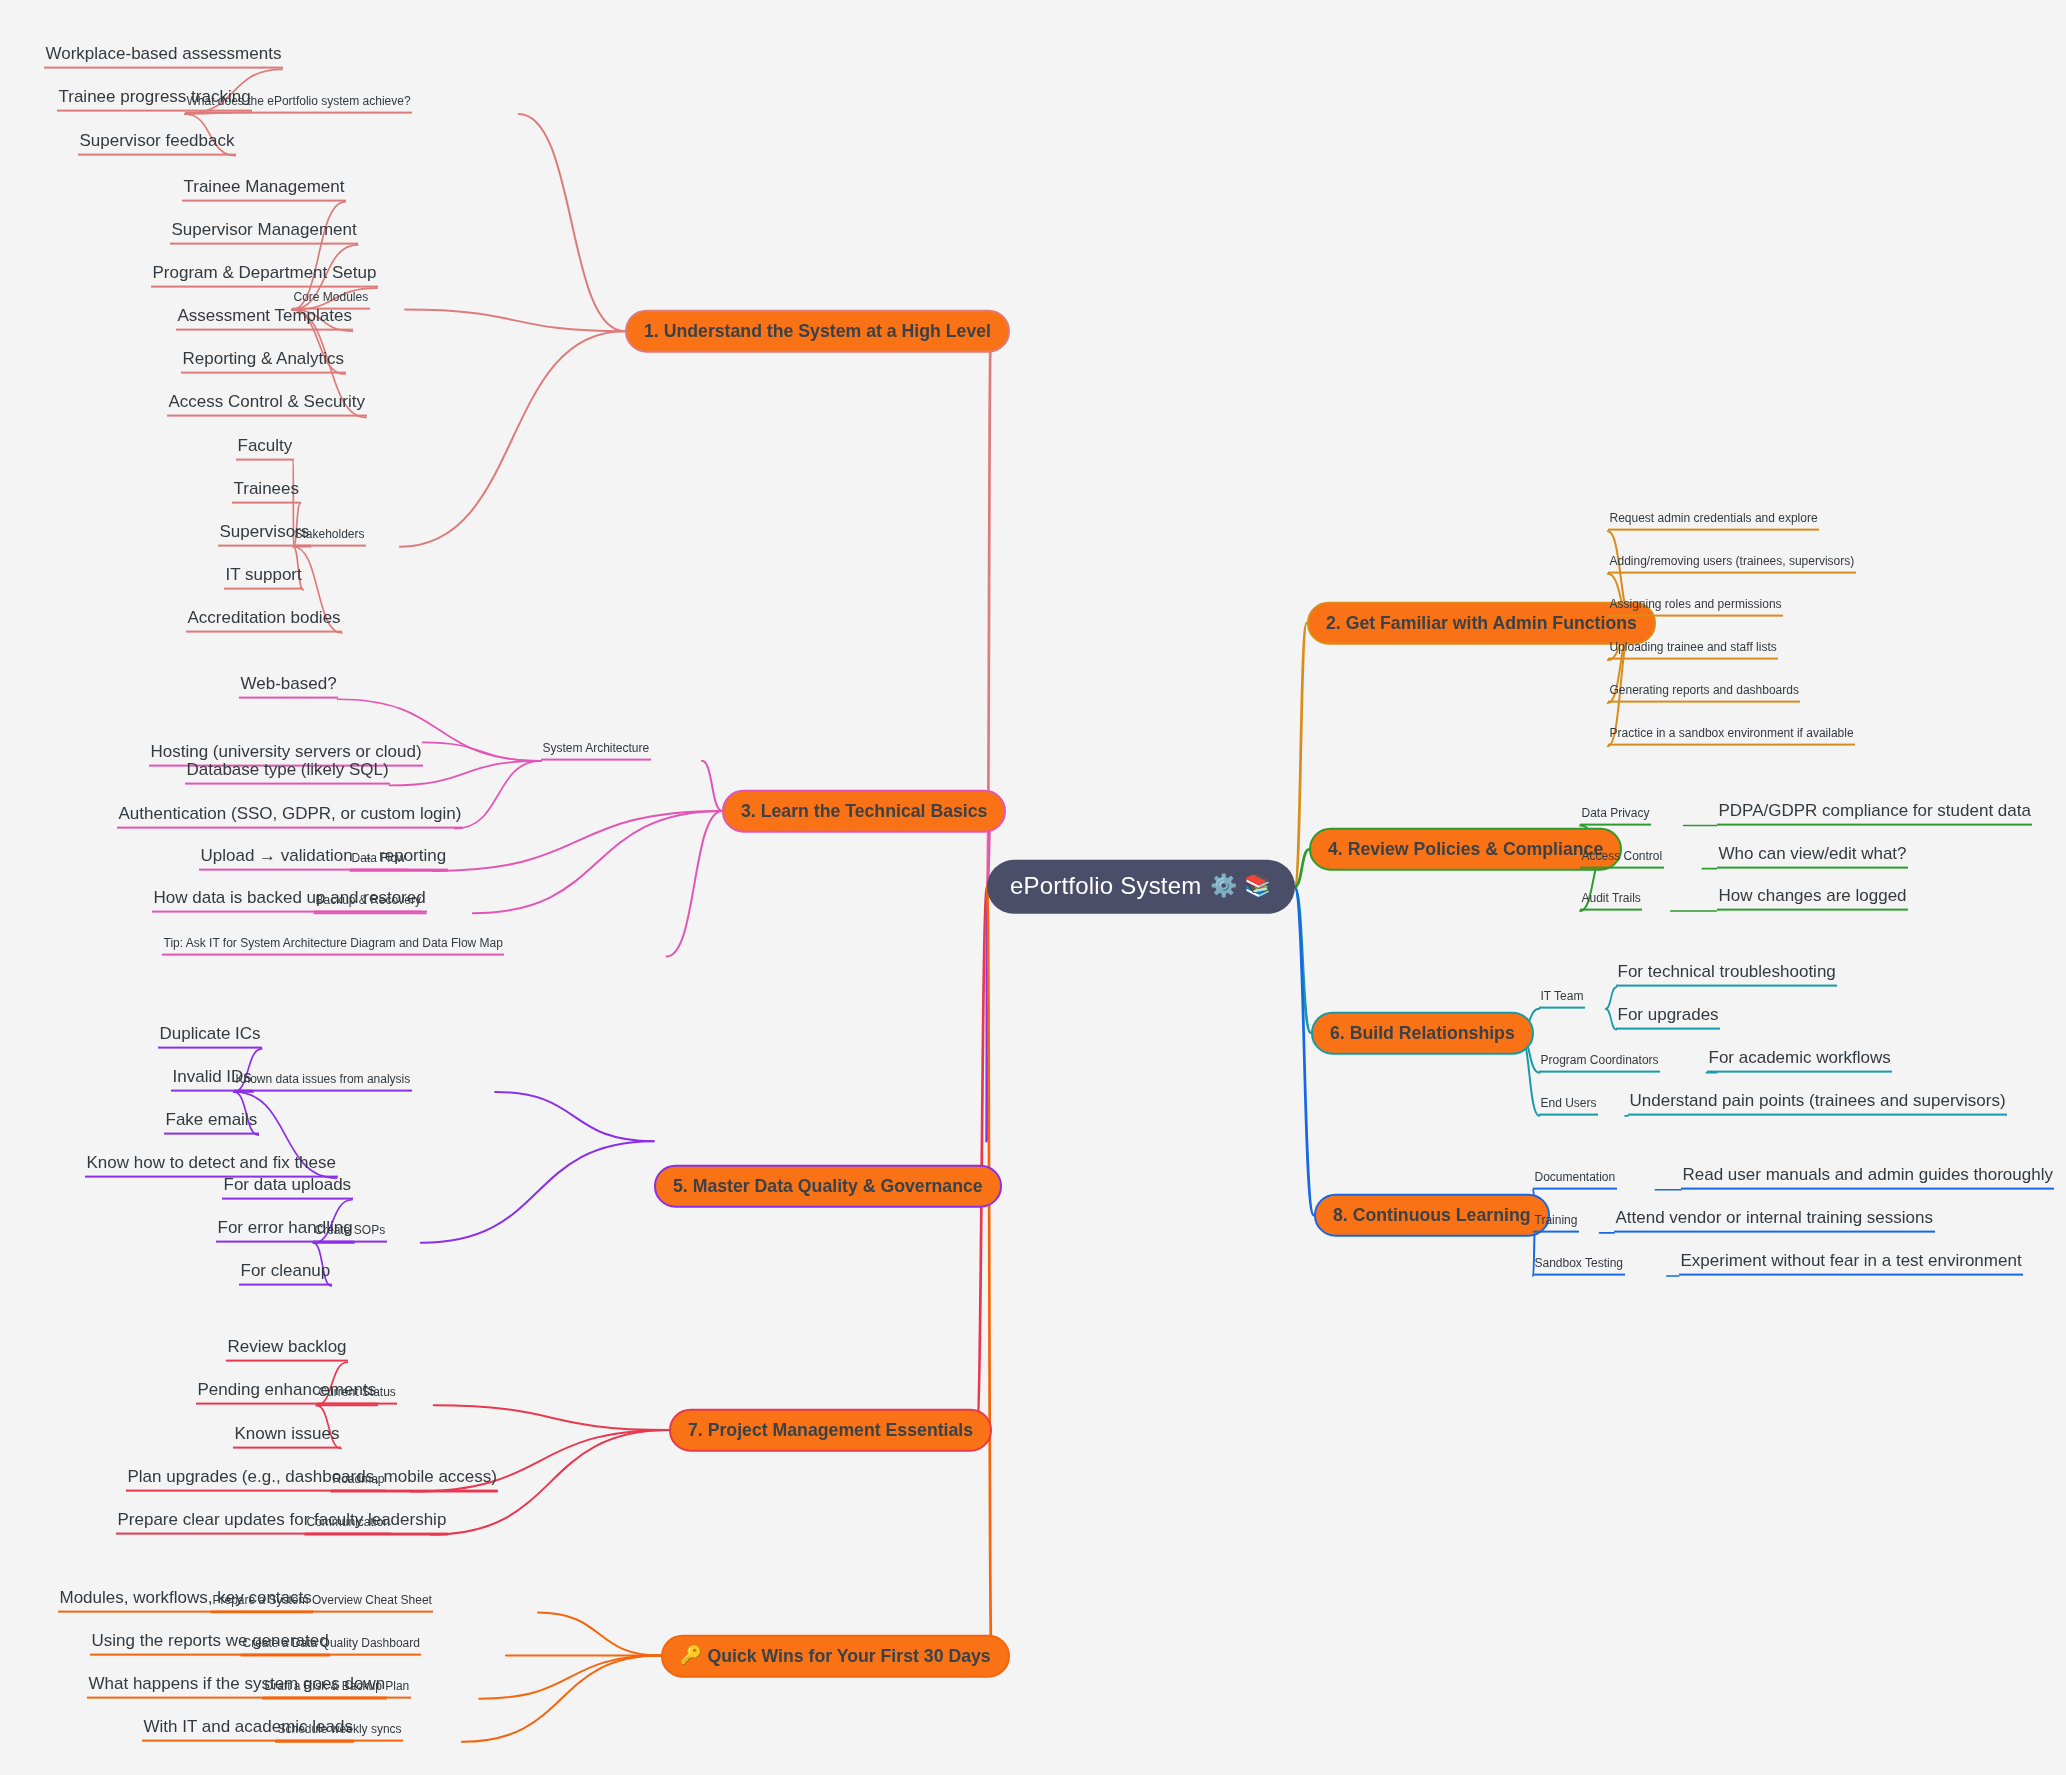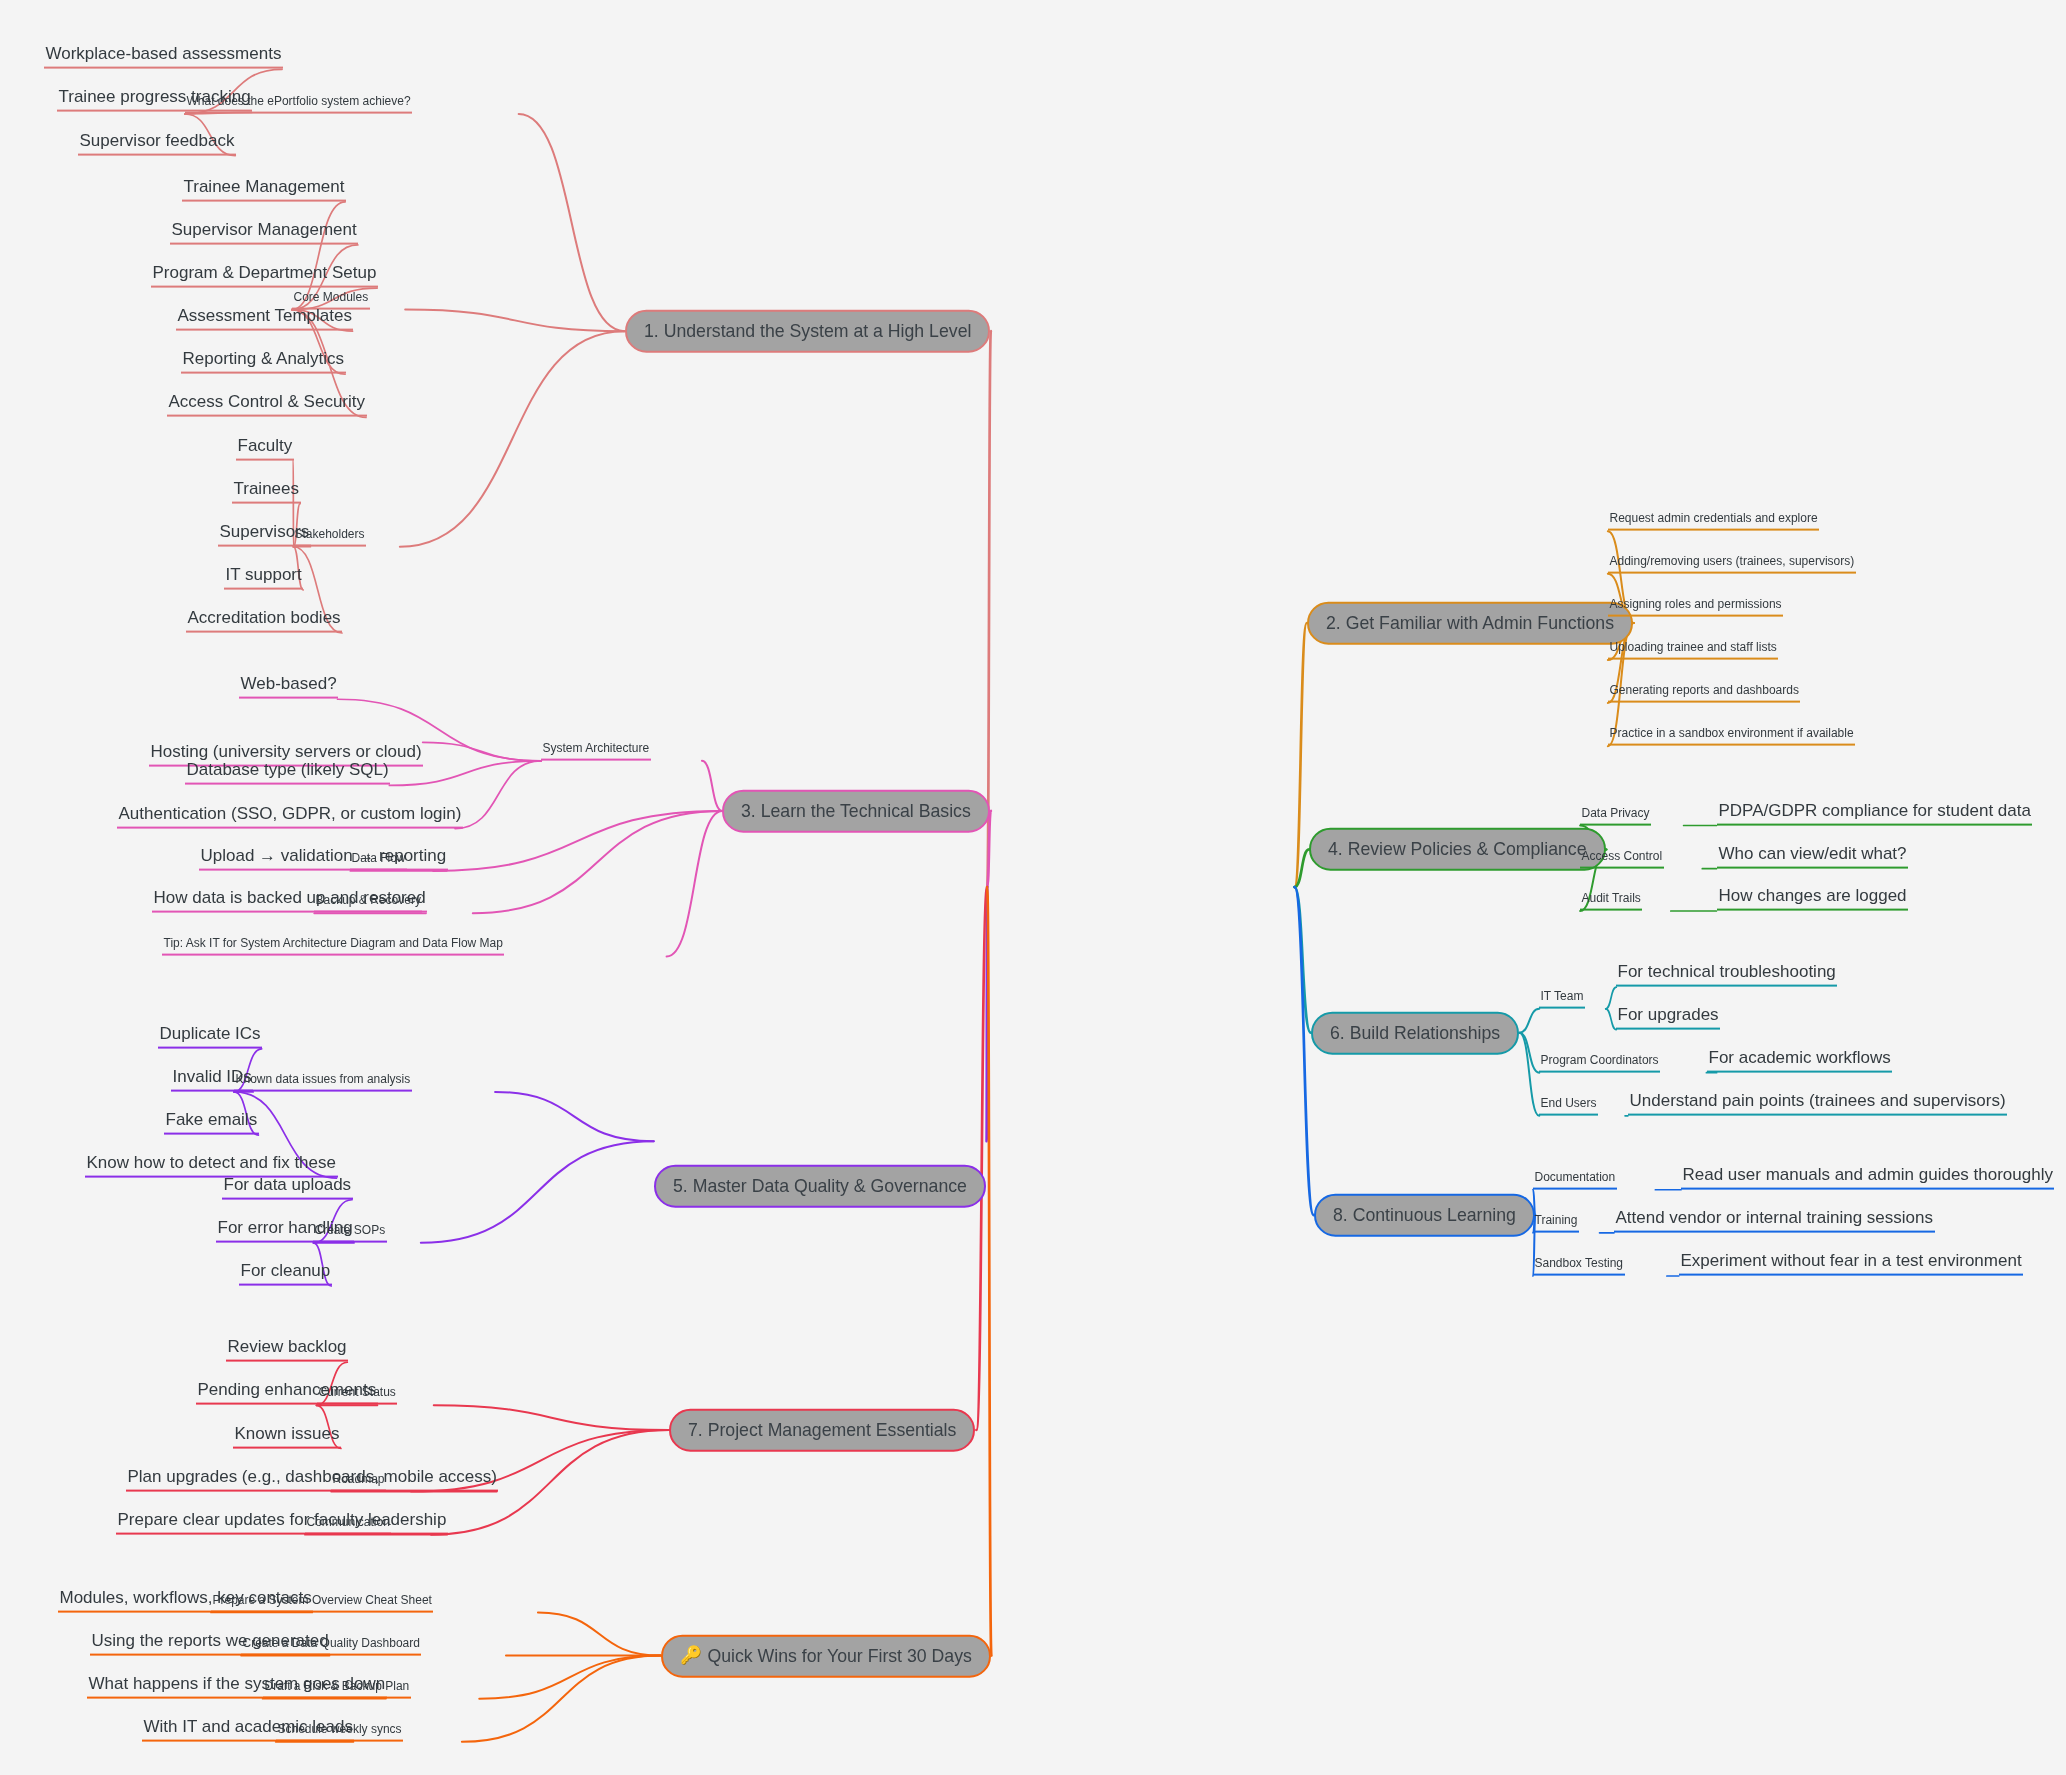--- a/index.html
+++ b/index.html
@@ -30,7 +30,7 @@
   .pill{
     position:absolute;
     display:flex;align-items:center;justify-content:flex-start;
-    background:#a3a3a3;
+    background:#f97316;
     border:2.3px solid #999;
     border-radius:769px;
     font-size:17.7px;
@@ -39,6 +39,7 @@
     padding:8.5px 17px 9.2px 17px;
     transform:translateY(-50%);
     box-sizing:border-box;
+    font-weight:bold;
   }
   .pill .emj{margin-right:5.4px;font-size:17.7px;line-height:1;}
 

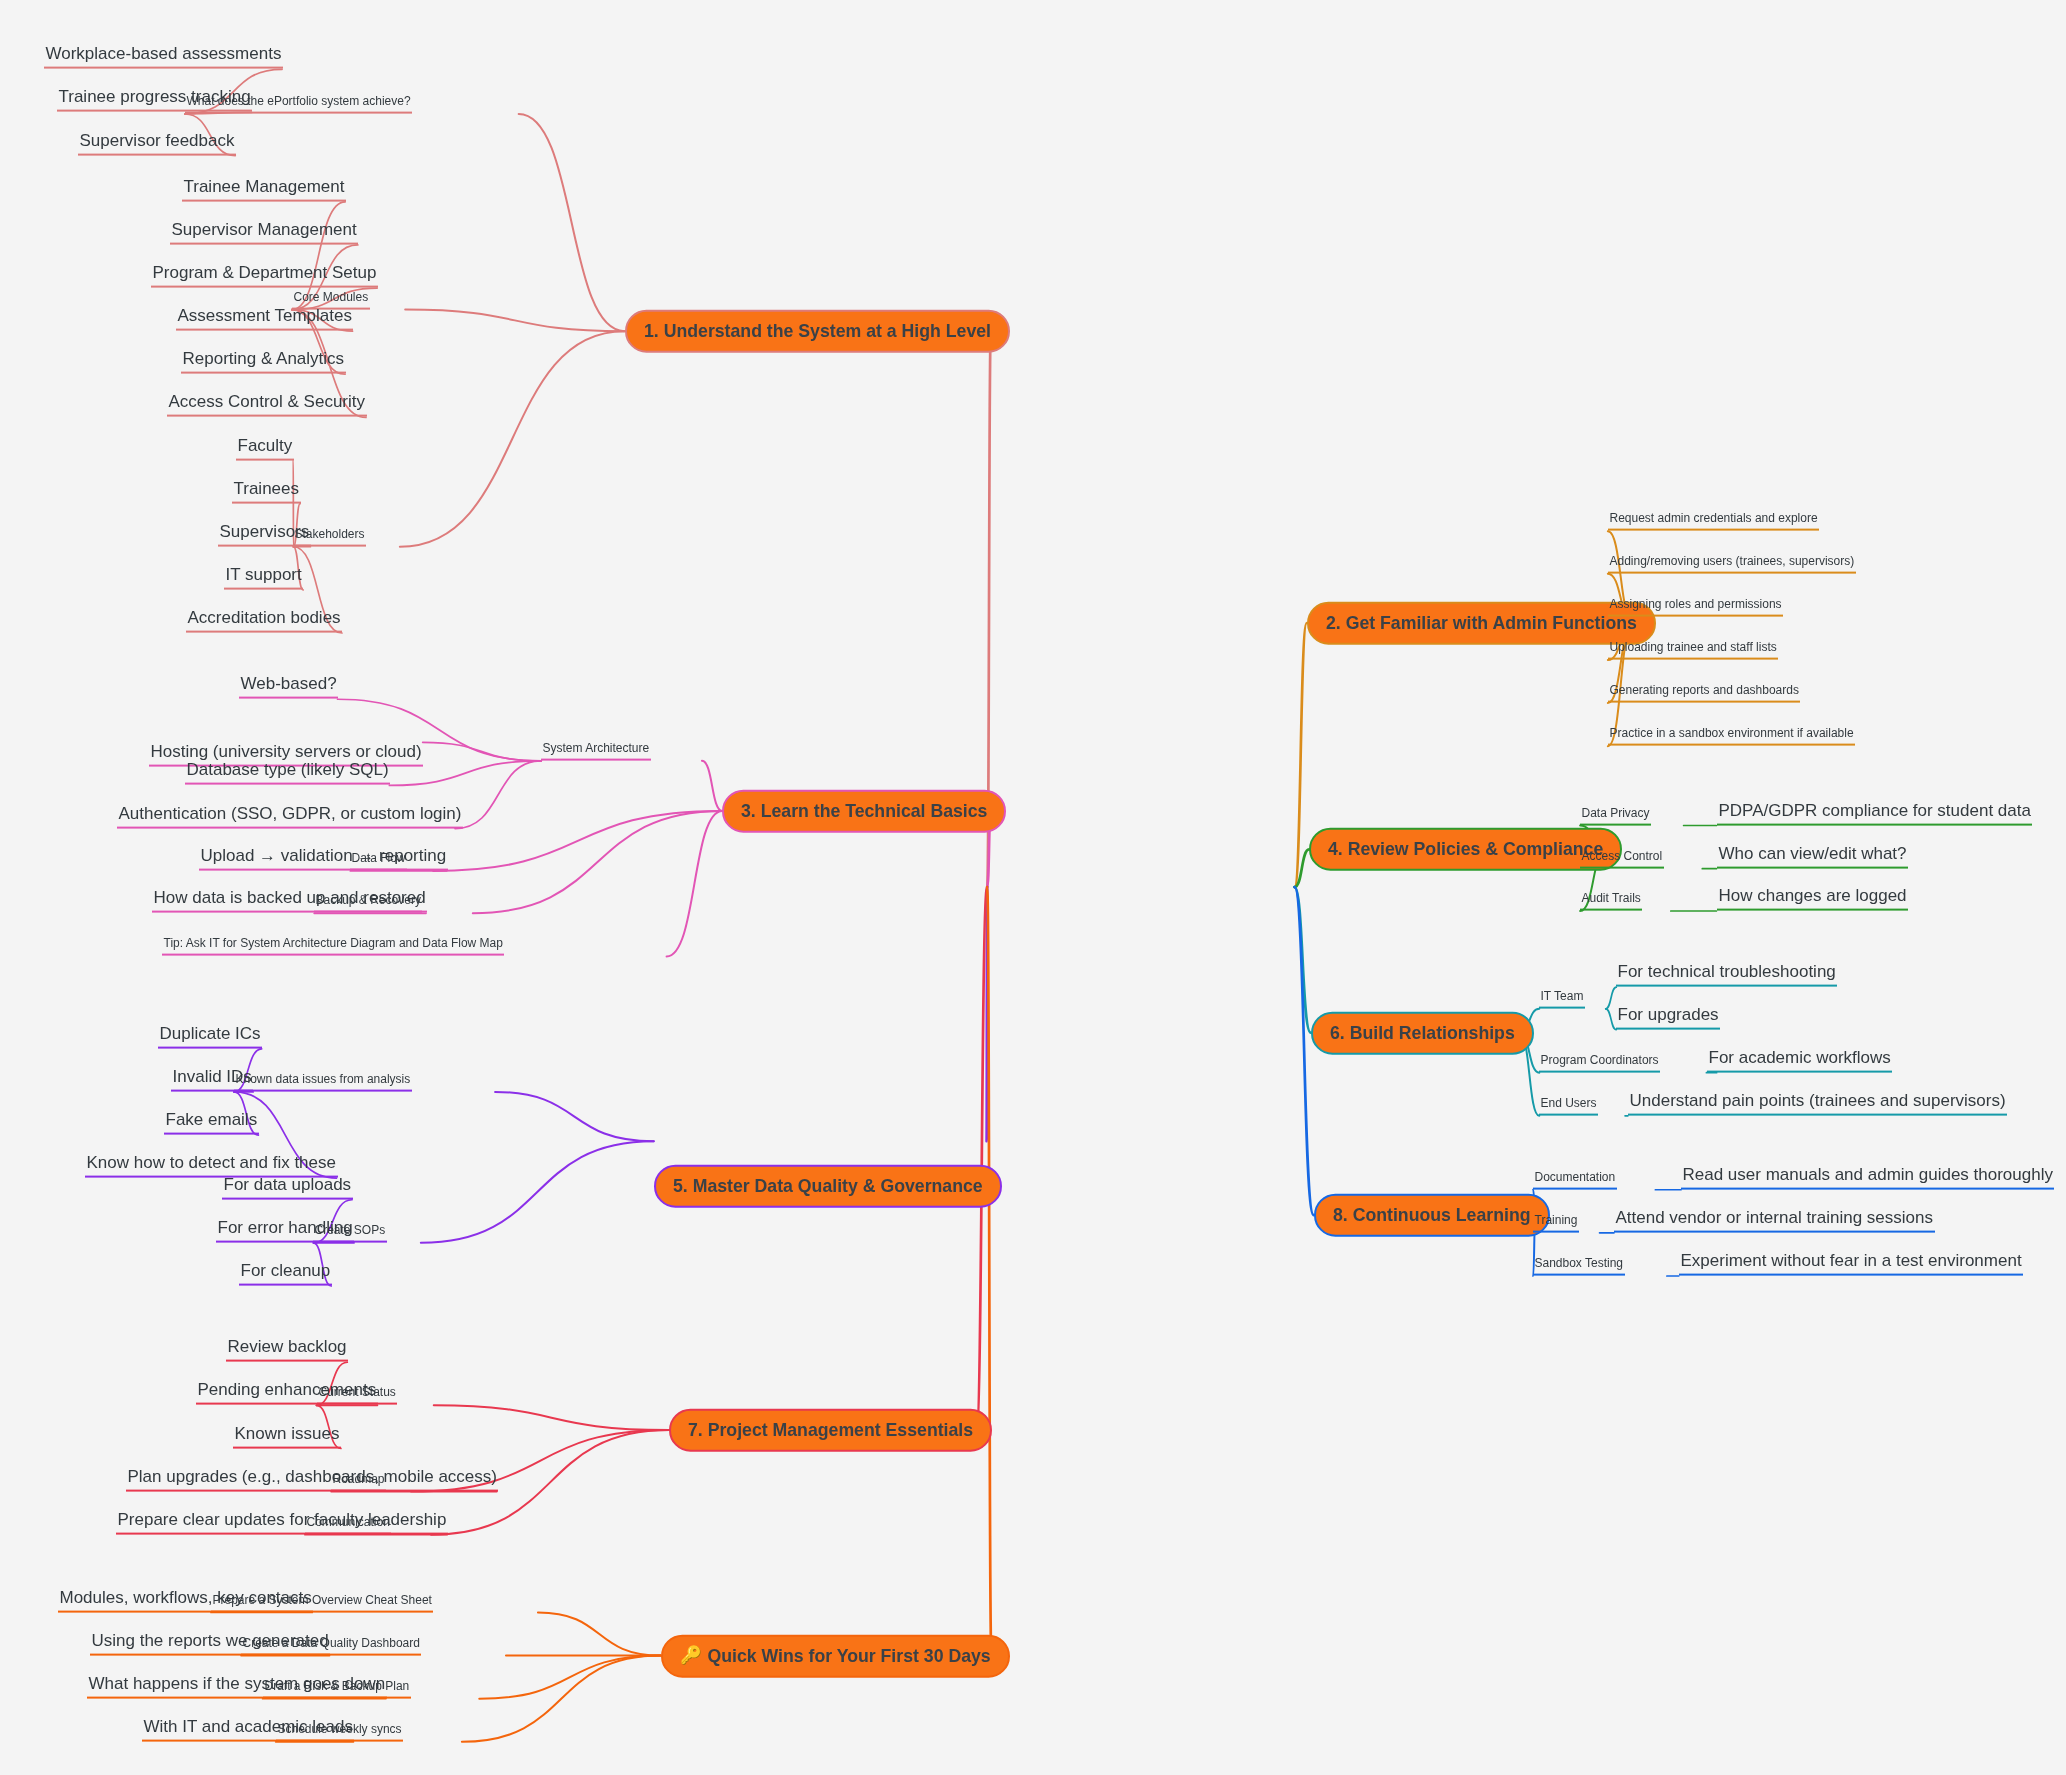--- a/index.html
+++ b/index.html
@@ -152,6 +152,10 @@
       <path d="M358,2262 C413.584375,2262 403.478125,2262 459.0625,2262" stroke="#f4650c" stroke-width="2.2" fill="none"></path>
     </svg>
 
+  <div class="root" style="left:987px;top:887px;">
+    <span>ePortfolio System</span>
+    <span class="emj">⚙️ 📚</span>
+  </div>
 
   <div class="pill" style="left:625px;top:331px;border-color:#dd7b7b;">
     <span>1. Understand the System at a High Level</span>

